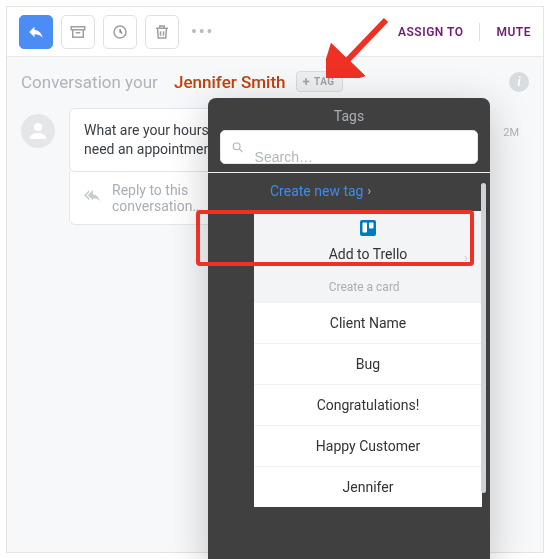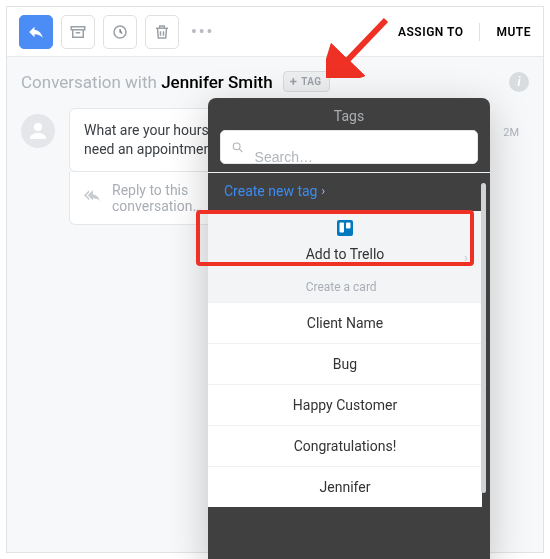--- a/index.html
+++ b/index.html
@@ -50,7 +50,7 @@
   .more-dots { color:#b8bcc0; letter-spacing:2px; font-weight:bold; margin-left:4px;}
   .toolbar-spacer { flex:1; }
   .toolbar-link {
-    color:#000000;
+    color:#701a75;
     font-size:12px;
     font-weight:600;
     letter-spacing:0.5px;

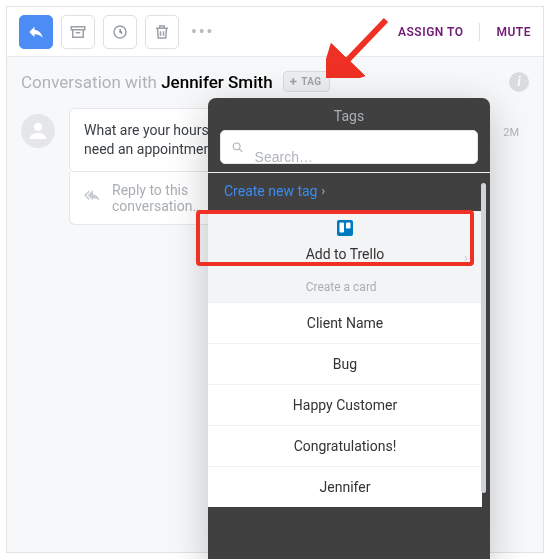--- a/index.html
+++ b/index.html
@@ -266,7 +266,7 @@
 
   <div class="header-row">
     <div class="convo-title">
-      <span>Conversation with </span><span class="convo-name">Jennifer Smith</span>
+      <span>Conversation your </span><span class="convo-name">Jennifer Smith</span>
     </div>
     <div class="tag-trigger">
       <span class="plus">+</span>

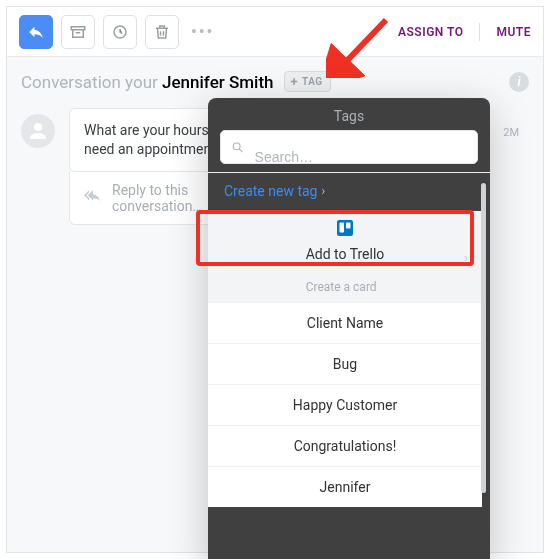--- a/index.html
+++ b/index.html
@@ -66,7 +66,7 @@
     gap:10px;
   }
   .convo-title { color:#aeb4ba; font-size:17px; }
-  .convo-name { color:#000000; font-weight:500; }
+  .convo-name { color:#c2410c; font-weight:500;margin-left:12px; }
   .tag-trigger {
     border:1px solid #d8dbde;
     background:#eceef0;

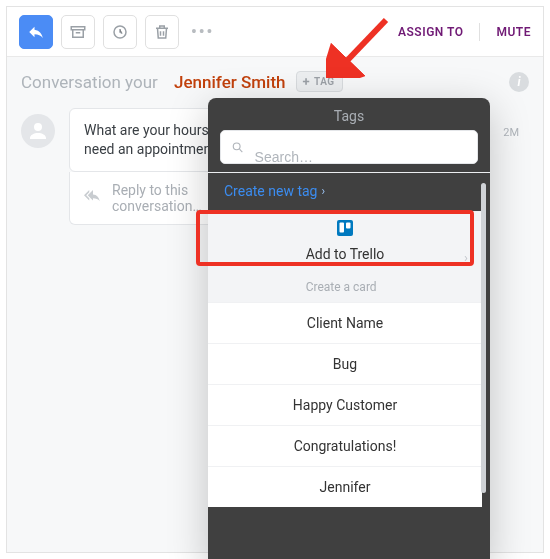--- a/index.html
+++ b/index.html
@@ -179,7 +179,7 @@
     overflow-y:hidden;
     position:relative;
   }
-  .scroll-inner { padding-right:8px; }
+  .scroll-inner { padding-right:8px;padding-left:46px; }
   .fake-scrollbar {
     position:absolute; right:4px; top:10px;
     width:5px; height:310px;

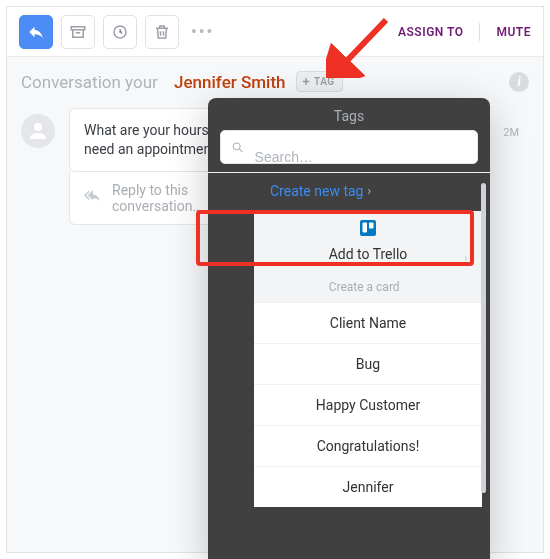--- a/index.html
+++ b/index.html
@@ -349,12 +349,12 @@
         <span>Bug</span>
       </div>
       <div class="tag-item">
+        <span>Congratulations!</span>
+      </div>
+      <div class="tag-item">
         <span>Happy Customer</span>
       </div>
       <div class="tag-item">
-        <span>Congratulations!</span>
-      </div>
-      <div class="tag-item">
         <span>Jennifer</span>
       </div>
     </div>

